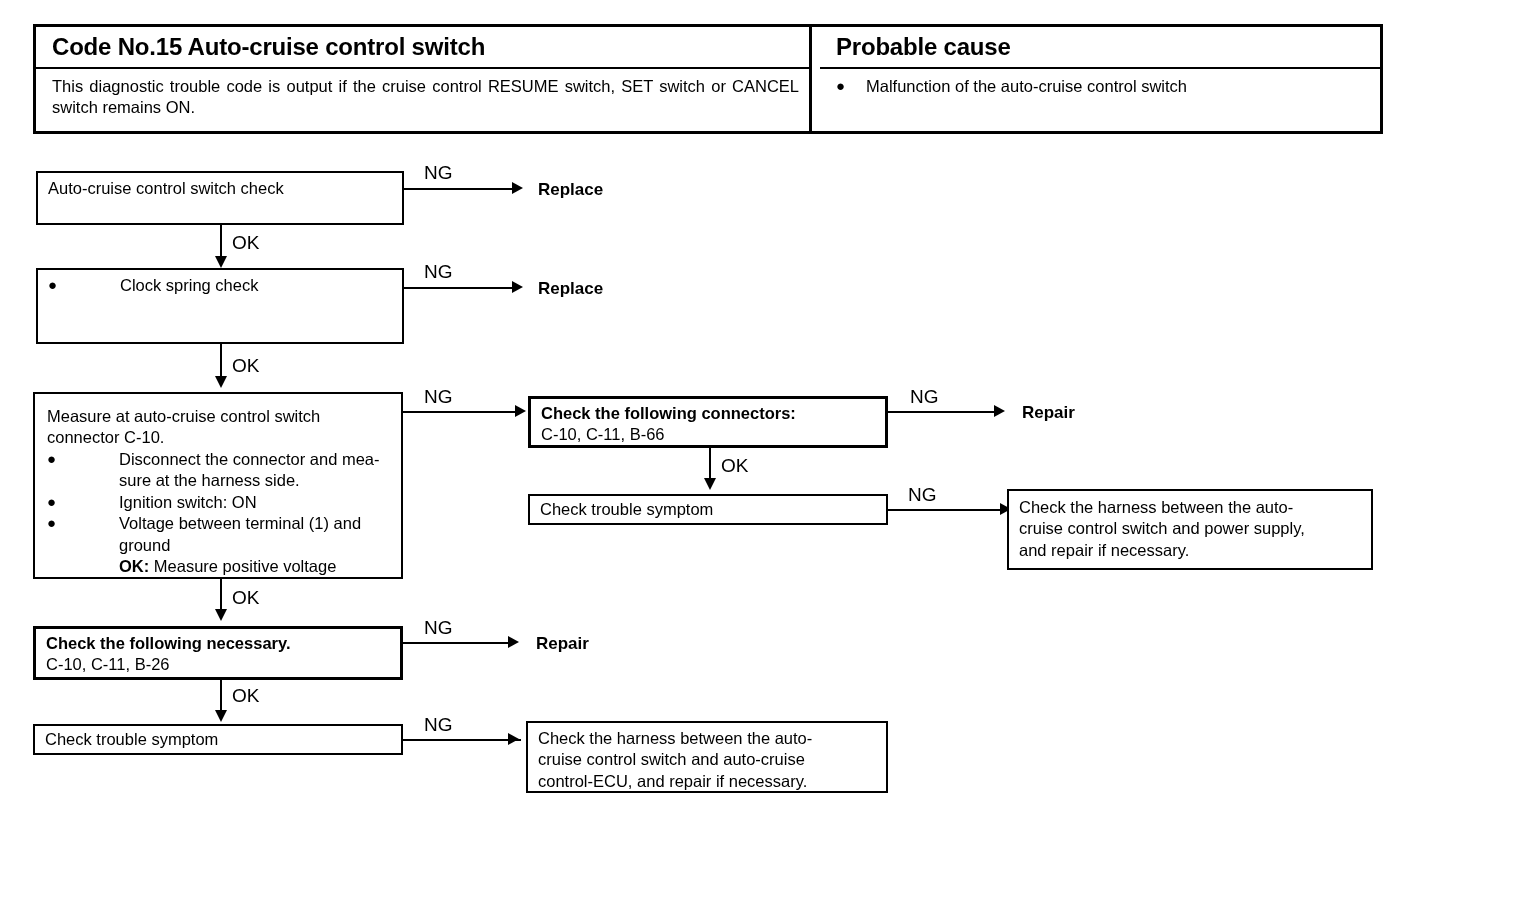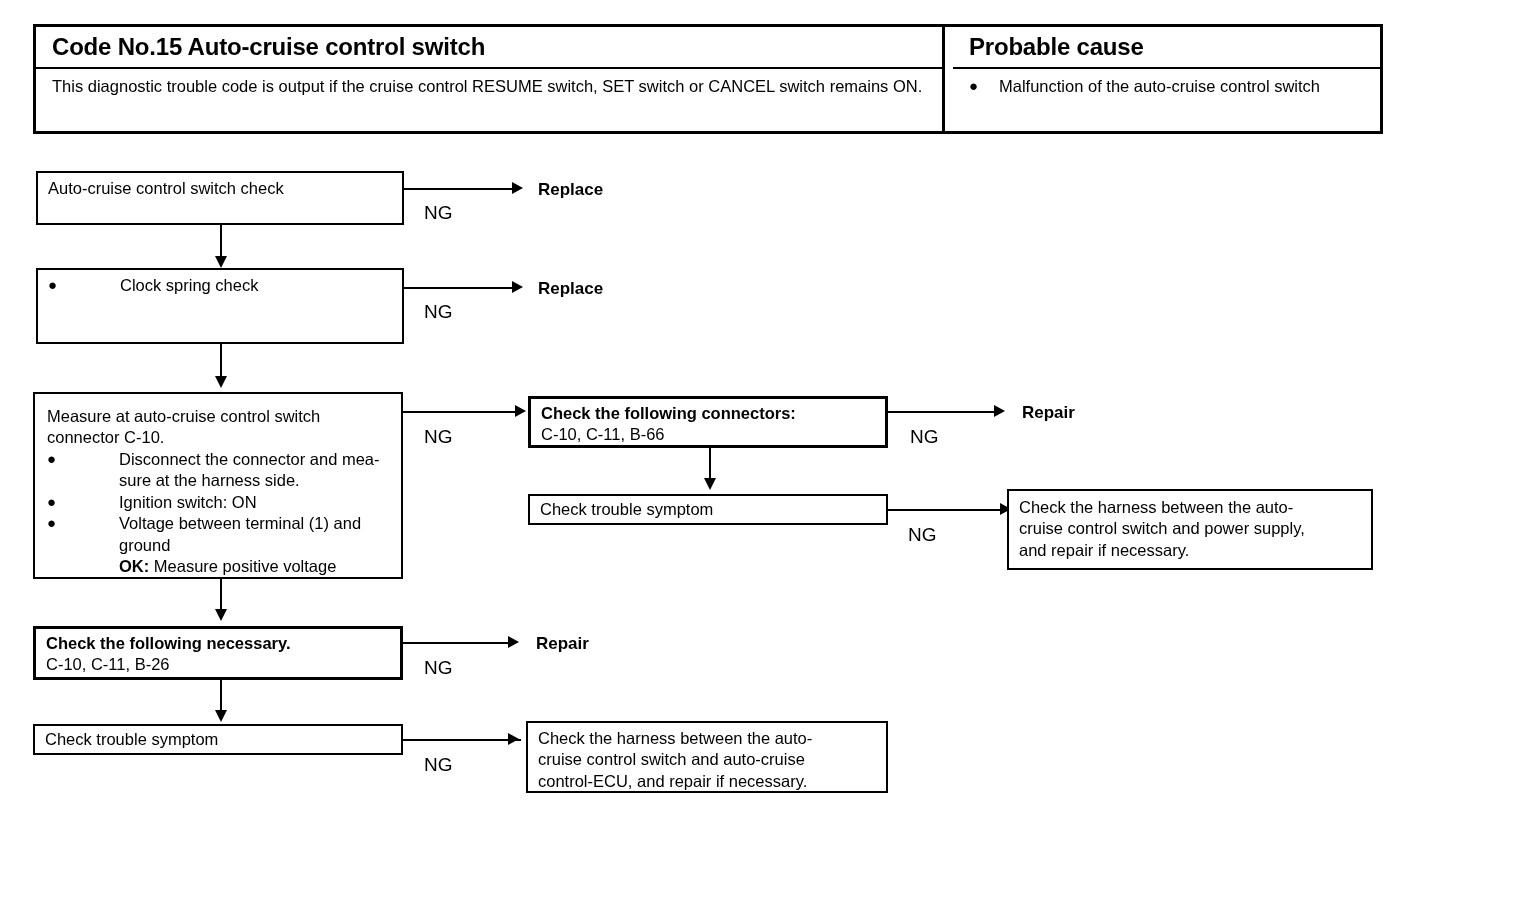--- a/index.html
+++ b/index.html
@@ -37,7 +37,7 @@
     flex-direction: column;
   }
   .hdr-col-left {
-    width: 909px;
+    width: 776px;
     border-right: 3px solid #000;
   }
   .hdr-col-right {

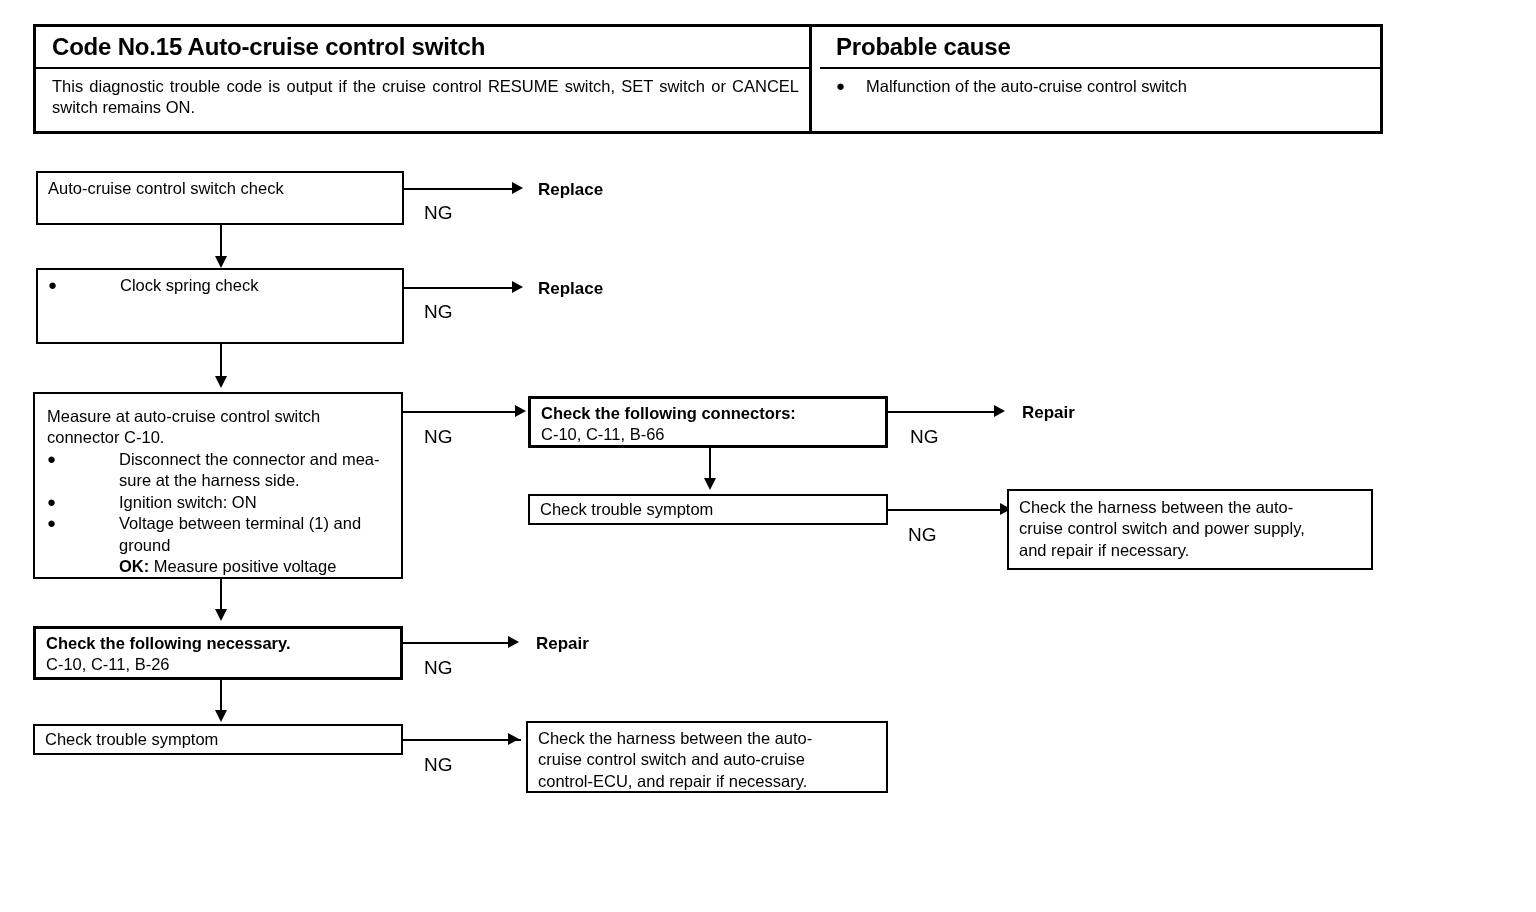--- a/index.html
+++ b/index.html
@@ -145,7 +145,6 @@
     position: absolute;
     font-size: 19px;
     white-space: nowrap;
-    margin-top: 40px;
   }
 </style>
 </head>

